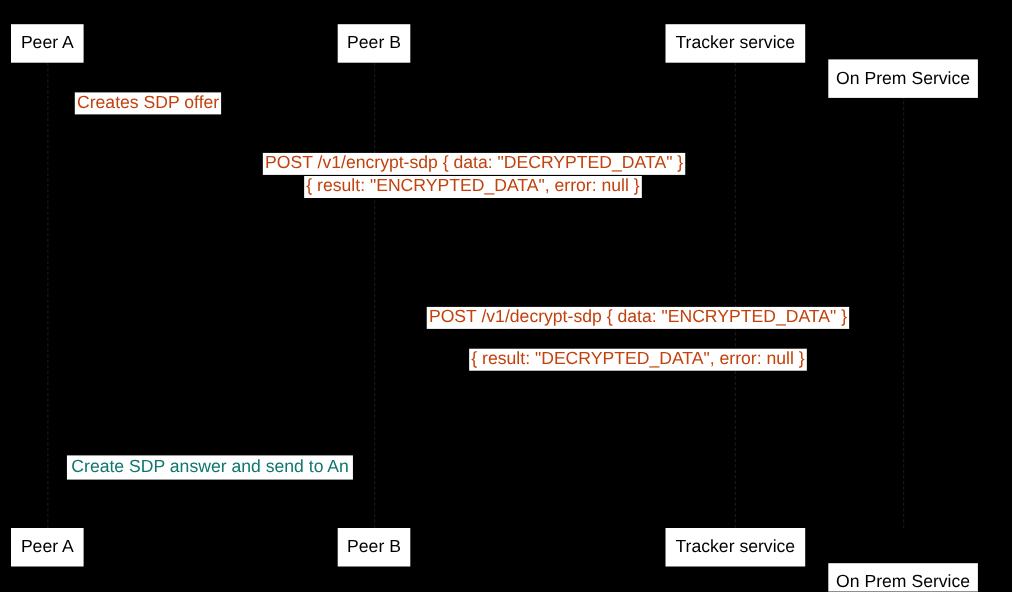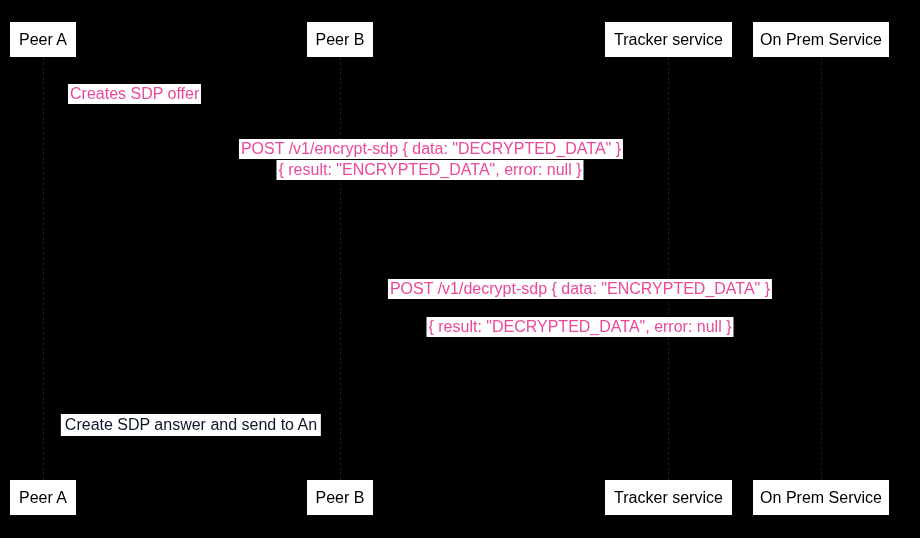--- a/index.html
+++ b/index.html
@@ -46,7 +46,7 @@
   .actor.a  { left: 10px;  width: 66px; }
   .actor.b  { left: 307px; width: 66px; }
   .actor.t  { left: 605px; width: 127px; }
-  .actor.o  { left: 753px; width: 136px; }
+  .actor.o  { left: 753px; width: 136px; margin-top: 32px; }
 
   
   .msg {

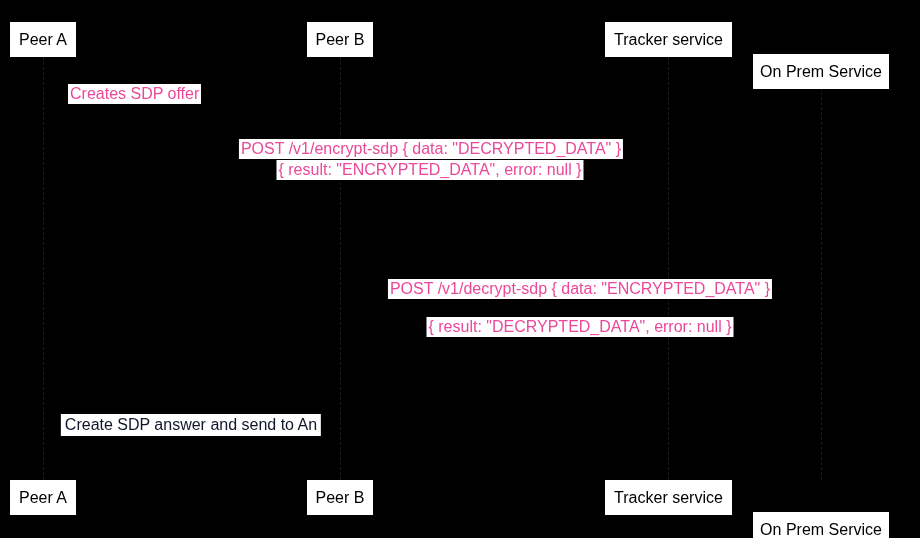--- a/index.html
+++ b/index.html
@@ -52,7 +52,7 @@
   .msg {
     position: absolute;
     background: #ffffff;
-    color: #ec4899;
+    color: #c2410c;
     font-size: 16px;
     line-height: 20px;
     padding: 0 2px;

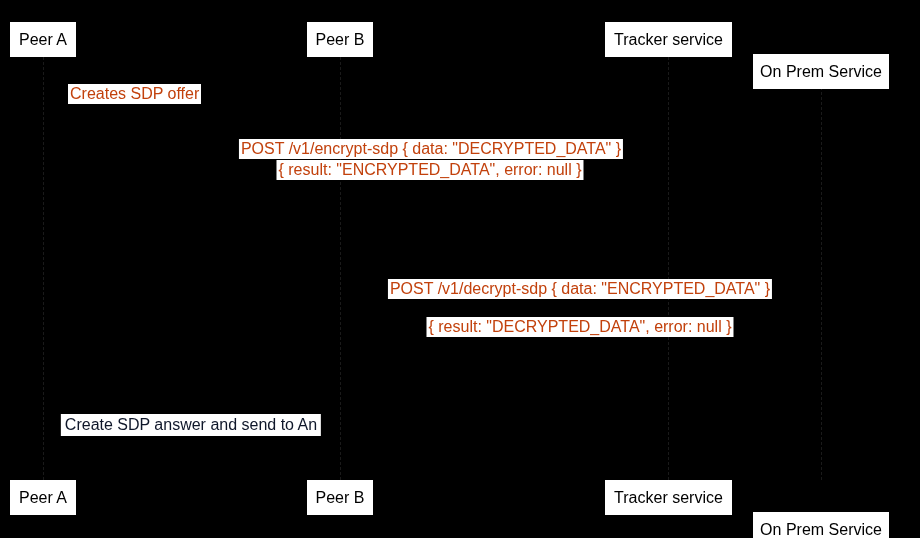--- a/index.html
+++ b/index.html
@@ -75,7 +75,7 @@
     top: 414px;
     transform: translateX(-50%);
     background: #ffffff;
-    color: #0f172a;
+    color: #0f766e;
     font-size: 16px;
     line-height: 20px;
     padding: 1px 4px;

